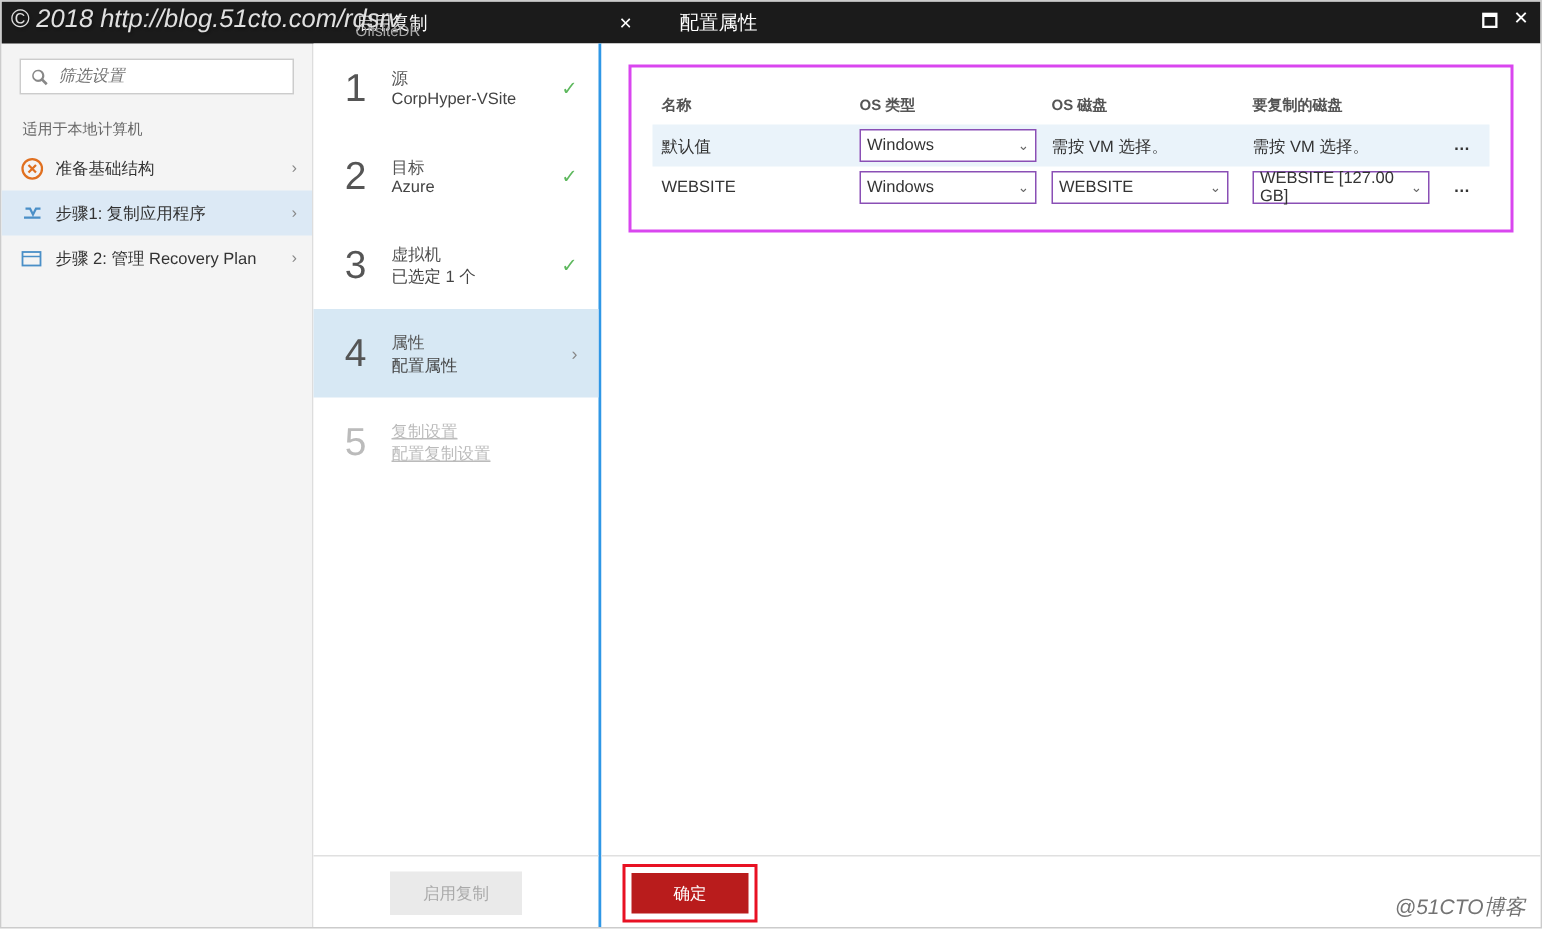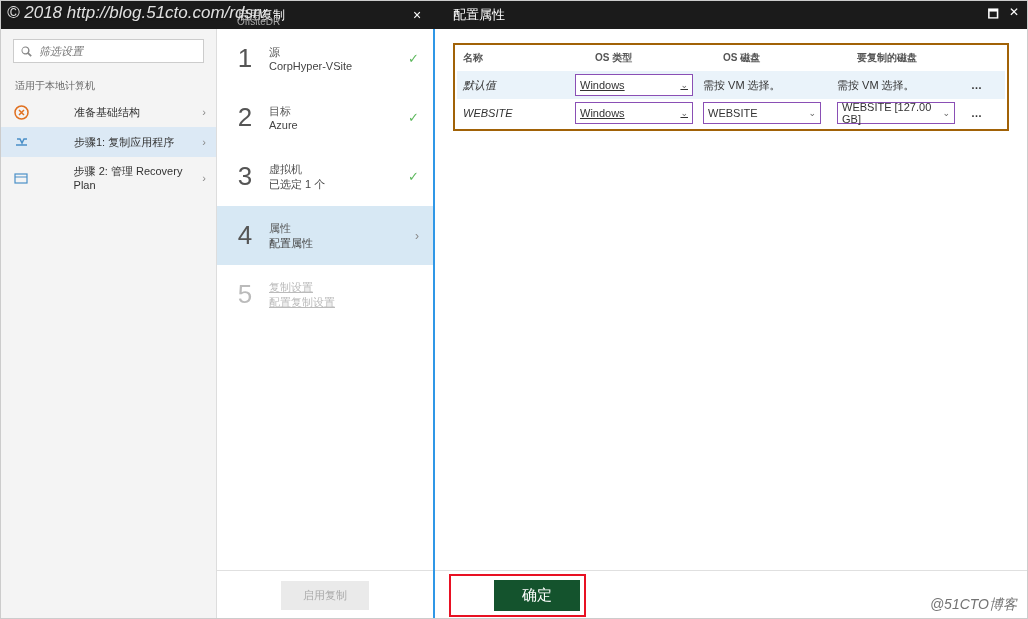--- a/index.html
+++ b/index.html
@@ -44,7 +44,7 @@
     .btn-disabled { background: #eaeaea; color: #aaa; font-size: 11px; padding: 7px 22px; cursor: not-allowed; border: none; }
     
     .detail { flex: 1; background: #fff; position: relative; padding: 14px 18px 60px; }
-    .table-wrap { border: 2px solid #a16207; padding: 2px; }
+    .table-wrap { border: 2px solid #d946ef; padding: 14px; }
     .tbl-head { display: flex; font-size: 10px; color: #555; padding: 4px 6px 6px; font-weight: 600; }
     .tbl-head > div:nth-child(1) { width: 132px; }
     .tbl-head > div:nth-child(2) { width: 128px; }

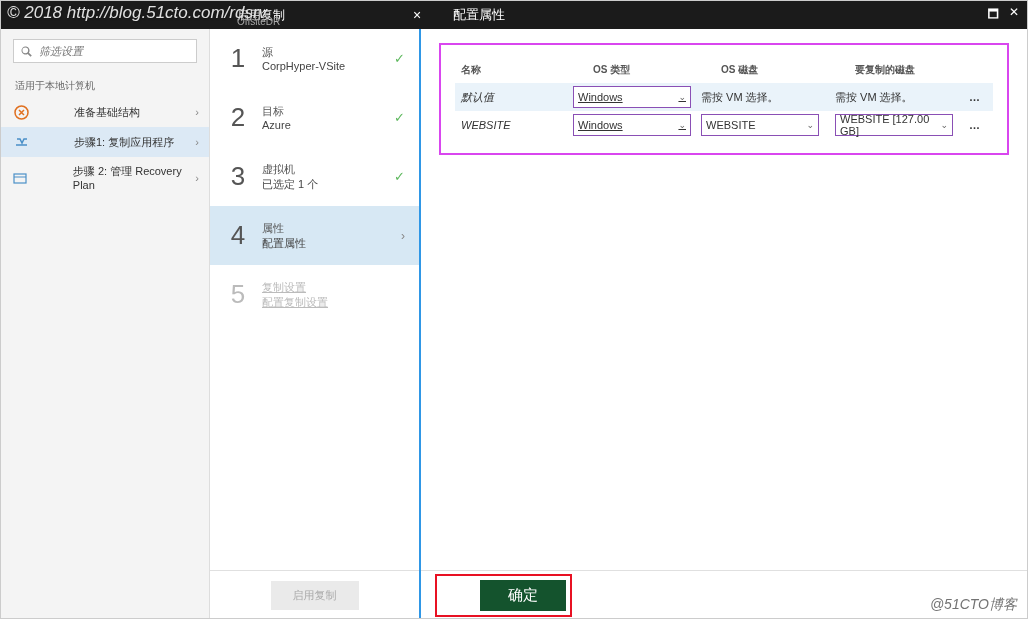--- a/index.html
+++ b/index.html
@@ -52,7 +52,7 @@
     .tbl-head > div:nth-child(4) { flex: 1; }
     .tbl-row { display: flex; align-items: center; padding: 3px 6px; font-size: 11px; color: #333; }
     .tbl-row.hl { background: #eaf3fa; }
-    .tbl-row > div:nth-child(1) { width: 112px; font-style: italic; }
+    .tbl-row > div:nth-child(1) { width: 132px; }
     .tbl-row > div:nth-child(2) { width: 128px; text-decoration: underline; }
     .tbl-row > div:nth-child(3) { width: 134px; }
     .tbl-row > div:nth-child(4) { width: 128px; }

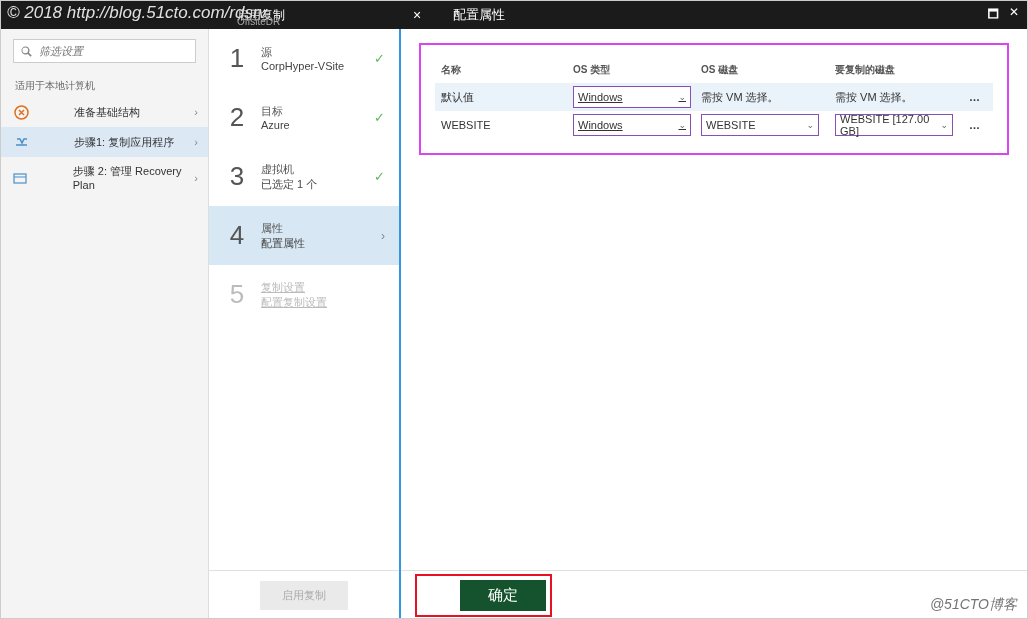--- a/index.html
+++ b/index.html
@@ -53,7 +53,7 @@
     .tbl-row { display: flex; align-items: center; padding: 3px 6px; font-size: 11px; color: #333; }
     .tbl-row.hl { background: #eaf3fa; }
     .tbl-row > div:nth-child(1) { width: 132px; }
-    .tbl-row > div:nth-child(2) { width: 128px; text-decoration: underline; }
+    .tbl-row > div:nth-child(2) { width: 128px; }
     .tbl-row > div:nth-child(3) { width: 134px; }
     .tbl-row > div:nth-child(4) { width: 128px; }
     .tbl-row .dots { padding: 0 6px; cursor: pointer; font-weight: bold; letter-spacing: 1px; }

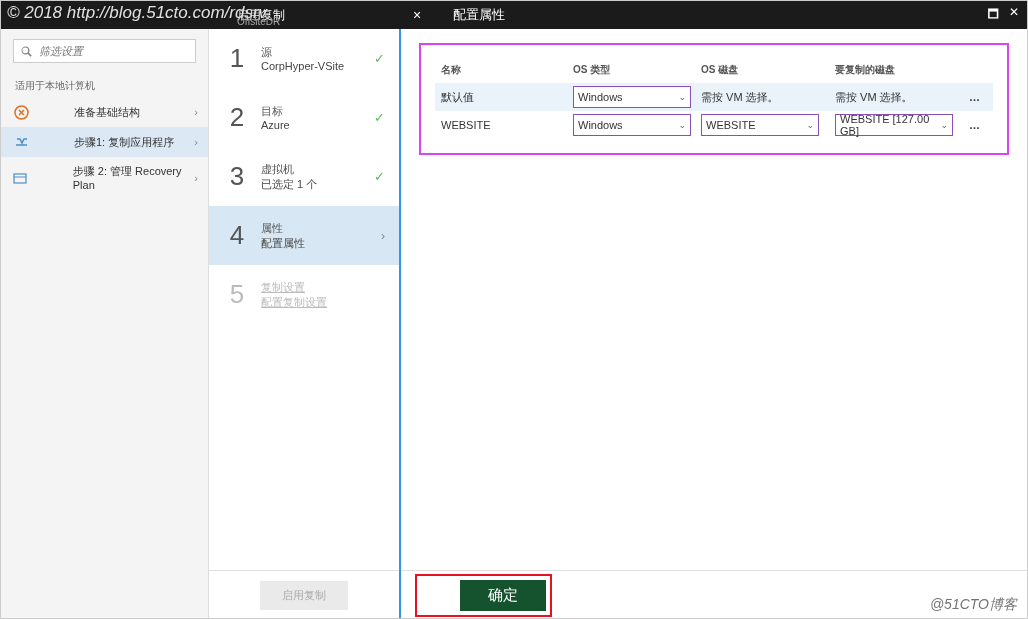--- a/index.html
+++ b/index.html
@@ -23,7 +23,7 @@
     .search-box svg { width: 13px; height: 13px; fill: #888; }
     .search-box input { border: none; outline: none; font-size: 11px; font-style: italic; color: #999; margin-left: 6px; width: 150px; background: transparent; }
     .side-section-title { font-size: 10px; color: #666; padding: 6px 14px 4px; }
-    .side-item { display: flex; align-items: center; padding: 7px 12px; font-size: 11px; color: #333; cursor: pointer; position: relative; gap: 37px; }
+    .side-item { display: flex; align-items: center; padding: 7px 12px; font-size: 11px; color: #333; cursor: pointer; position: relative; }
     .side-item.active { background: #dce9f5; }
     .side-item .icon-box { width: 16px; height: 16px; margin-right: 8px; display: flex; align-items: center; justify-content: center; }
     .side-item .chev { position: absolute; right: 10px; color: #888; font-size: 11px; }

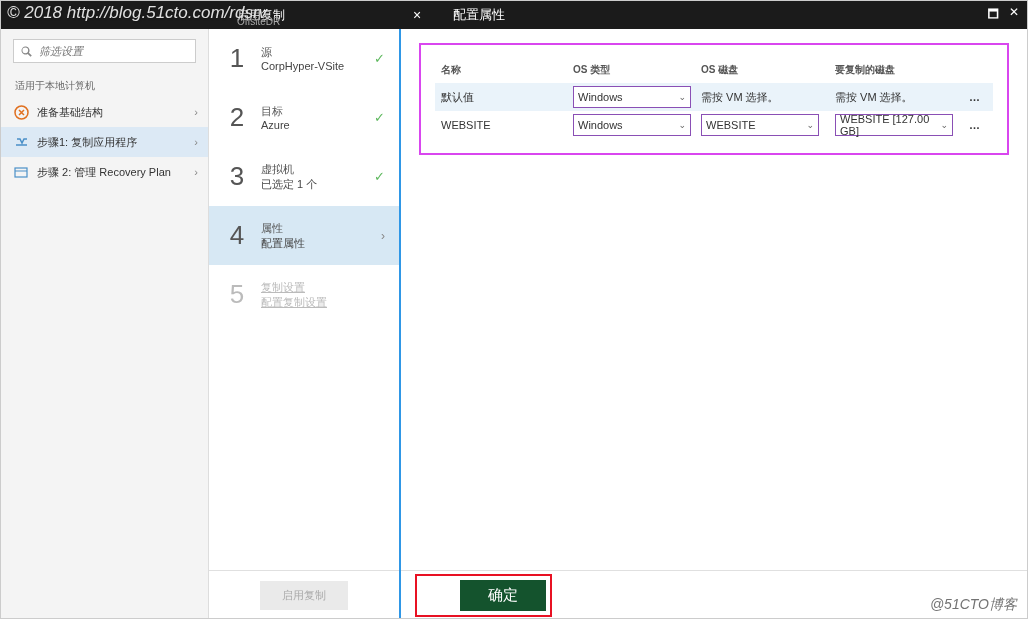--- a/index.html
+++ b/index.html
@@ -63,7 +63,7 @@
     
     .detail-footer { position: absolute; bottom: 0; left: 0; right: 0; height: 50px; border-top: 1px solid #e0e0e0; display: flex; align-items: center; padding: 0 14px; }
     .btn-box { border: 2px solid #e81123; padding: 4px; }
-    .btn-primary { background: #14532d; color: #fff; border: none; font-size: 15px; padding: 6px 28px; cursor: pointer; margin-left: 39px; }
+    .btn-primary { background: #b91c1c; color: #fff; border: none; font-size: 11px; padding: 6px 28px; cursor: pointer; }
   </style>
 </head>
 <body>

